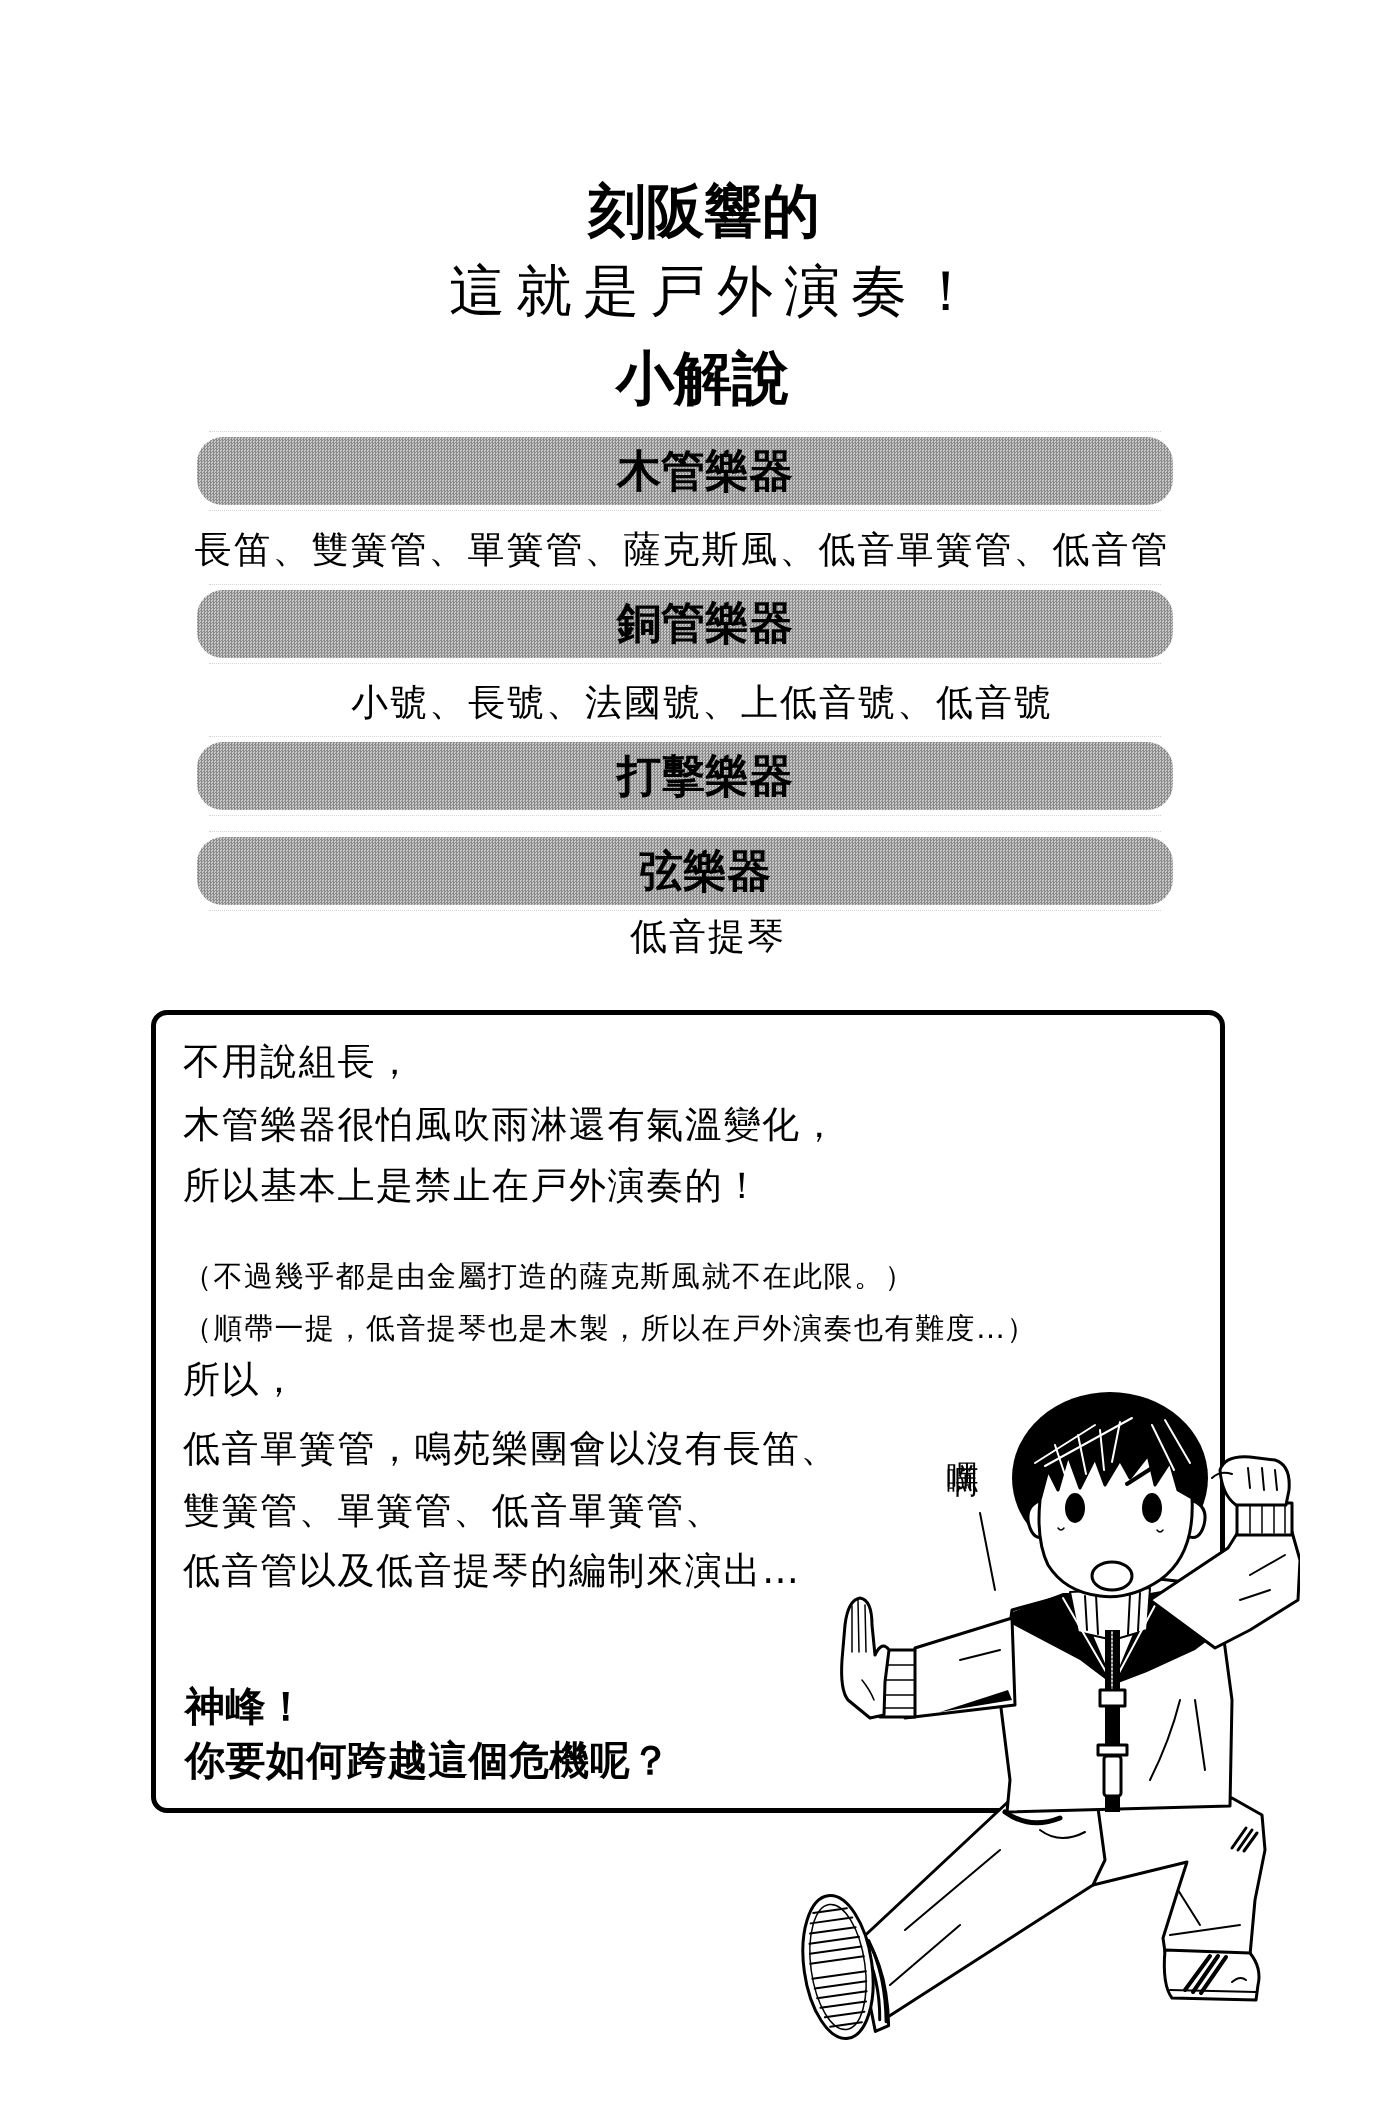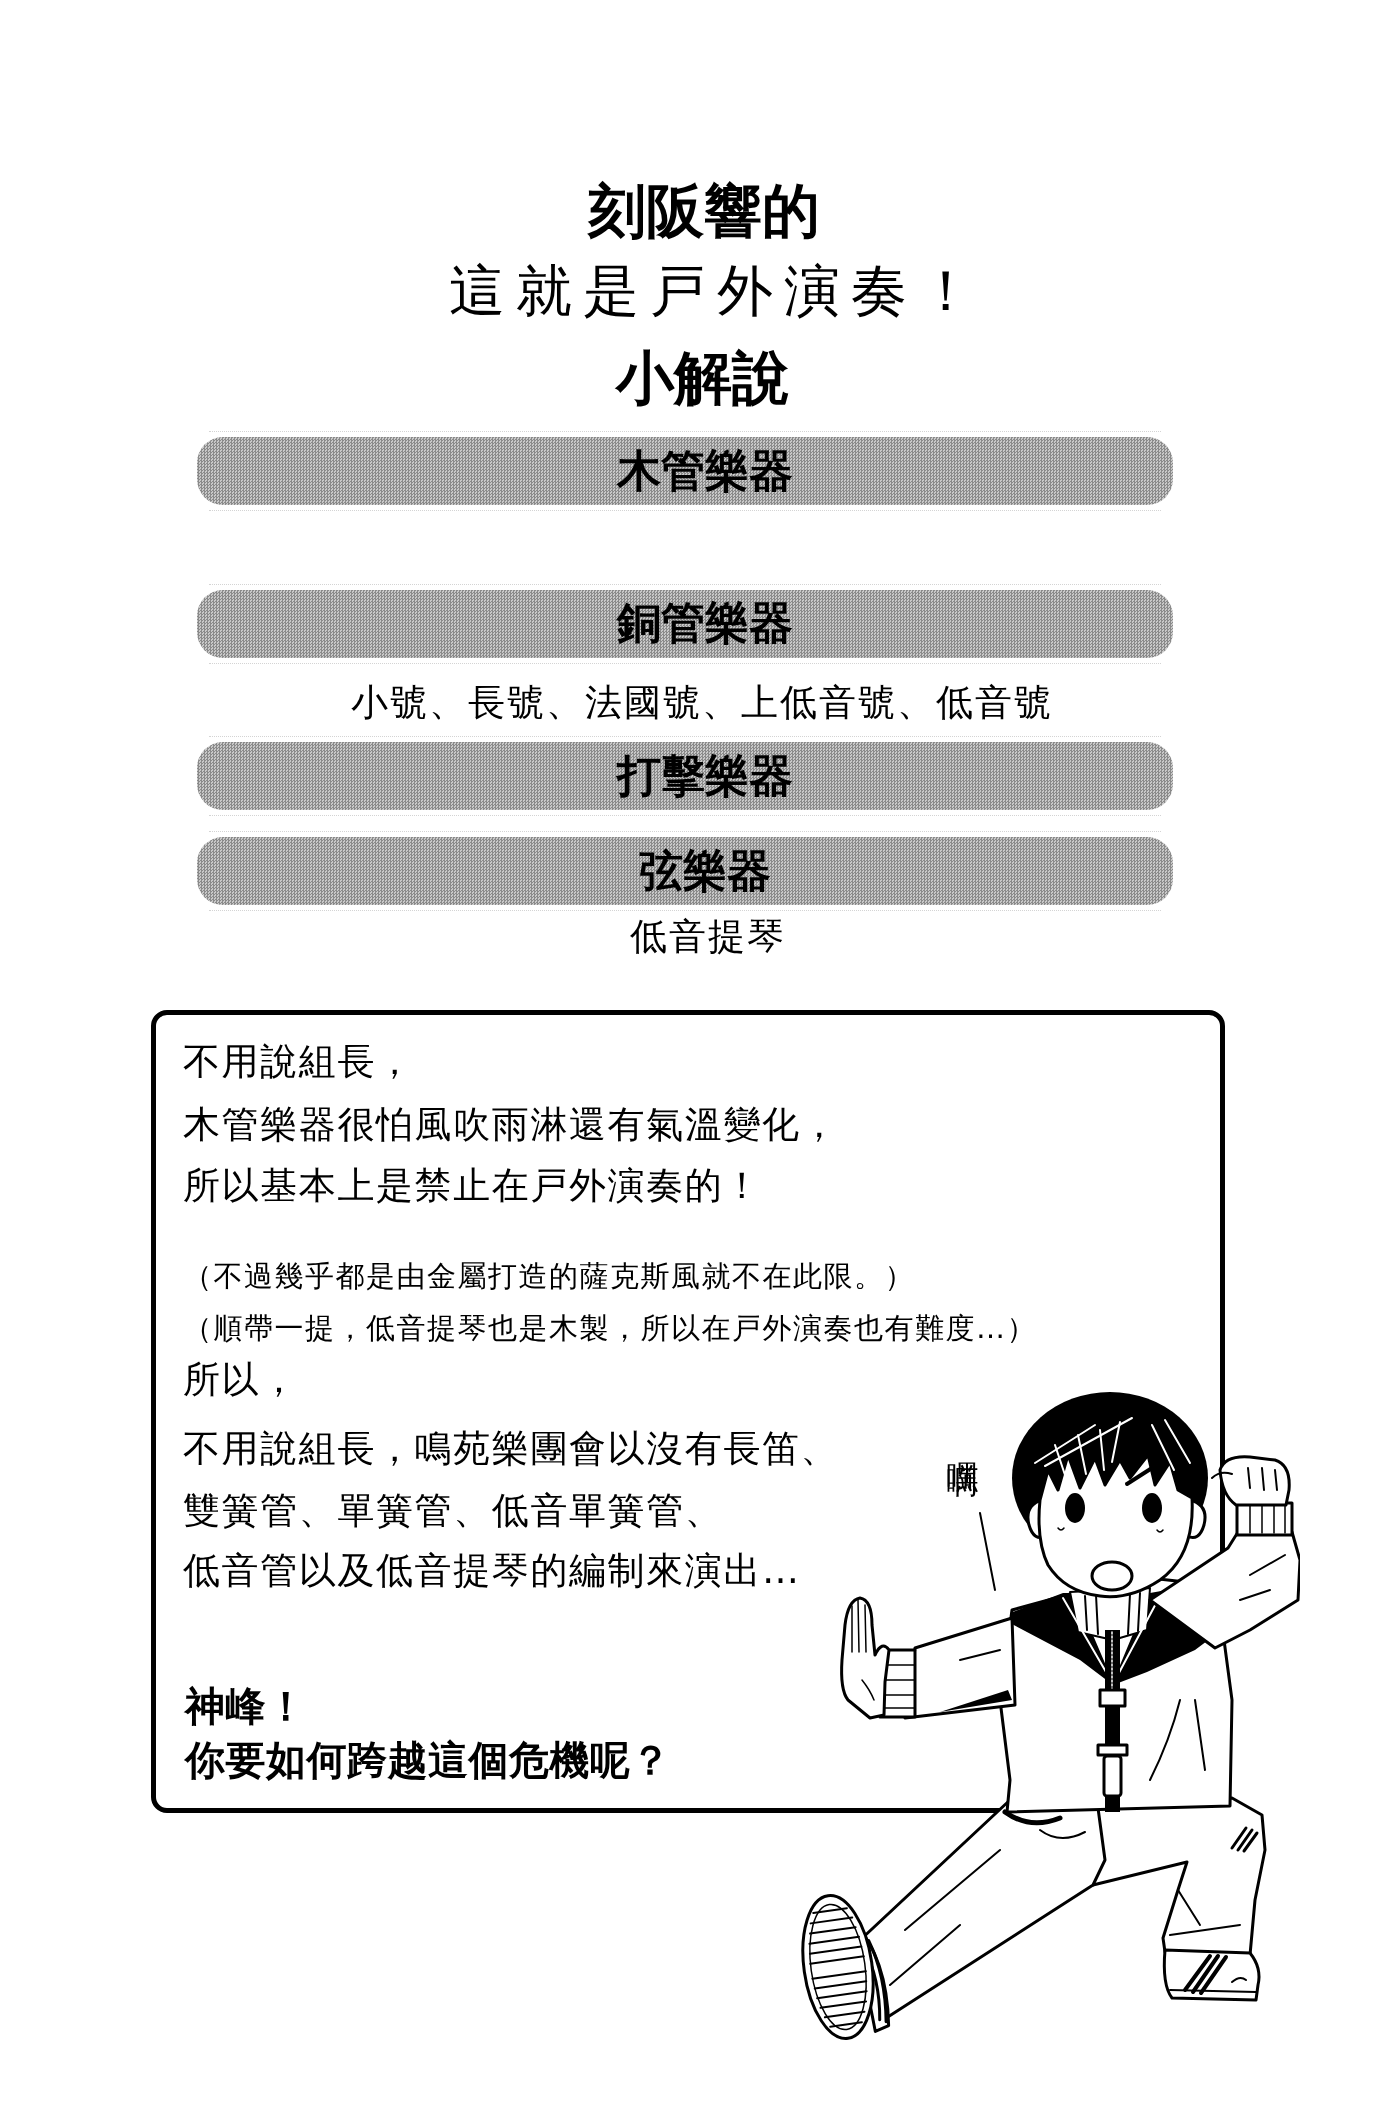--- a/index.html
+++ b/index.html
@@ -56,6 +56,7 @@
 
   <div class="bar" style="top:437px"></div>
   <div class="abs bar-label" style="top:449px">木管樂器</div>
+  <div class="abs row" style="top:531px; left:193px; width:978px; text-align:center;">長笛、雙簧管、單簧管、薩克斯風、低音單簧管、低音管</div>
 
   <div class="bar" style="top:590px"></div>
   <div class="abs bar-label" style="top:601px">銅管樂器</div>

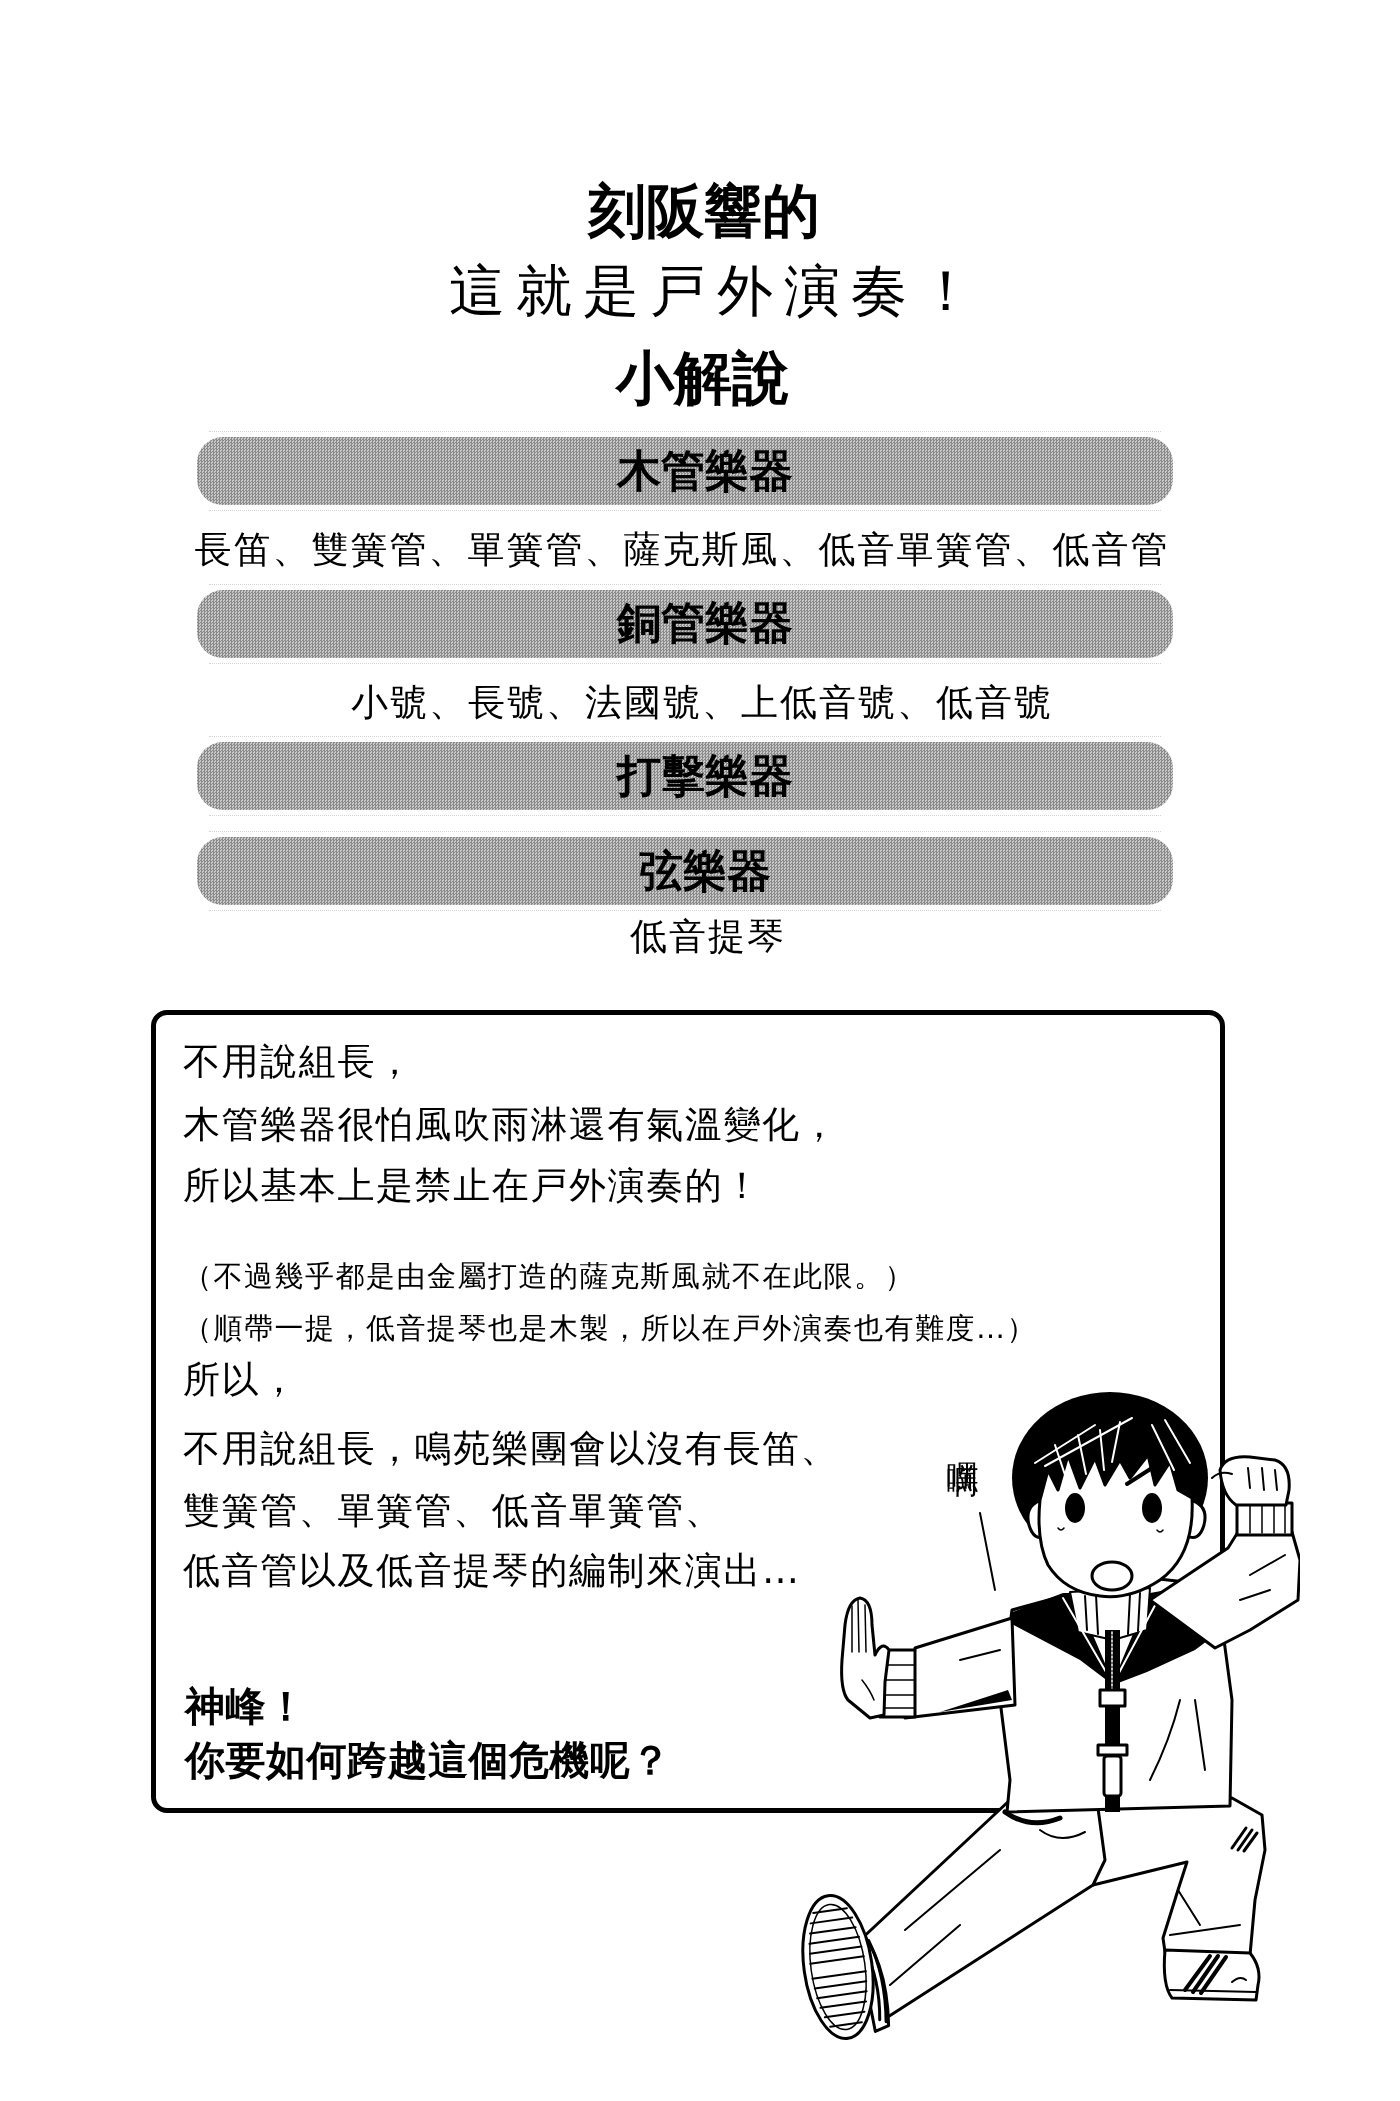--- a/index.html
+++ b/index.html
@@ -76,7 +76,7 @@
   <div class="abs ns" style="top:1225px">（不過幾乎都是由金屬打造的薩克斯風就不在此限。）</div>
   <div class="abs ns" style="top:1277px">（順帶一提，低音提琴也是木製，所以在戸外演奏也有難度…）</div>
   <div class="abs nl" style="top:1361px">所以，</div>
-  <div class="abs nl" style="top:1430px">不用說組長，鳴苑樂團會以沒有長笛、</div>
+  <div class="abs nl" style="top:1430px">低音單簧管，鳴苑樂團會以沒有長笛、</div>
   <div class="abs nl" style="top:1492px">雙簧管、單簧管、低音單簧管、</div>
   <div class="abs nl" style="top:1552px">低音管以及低音提琴的編制來演出…</div>
   <div class="abs nb" style="top:1686px">神峰！</div>

